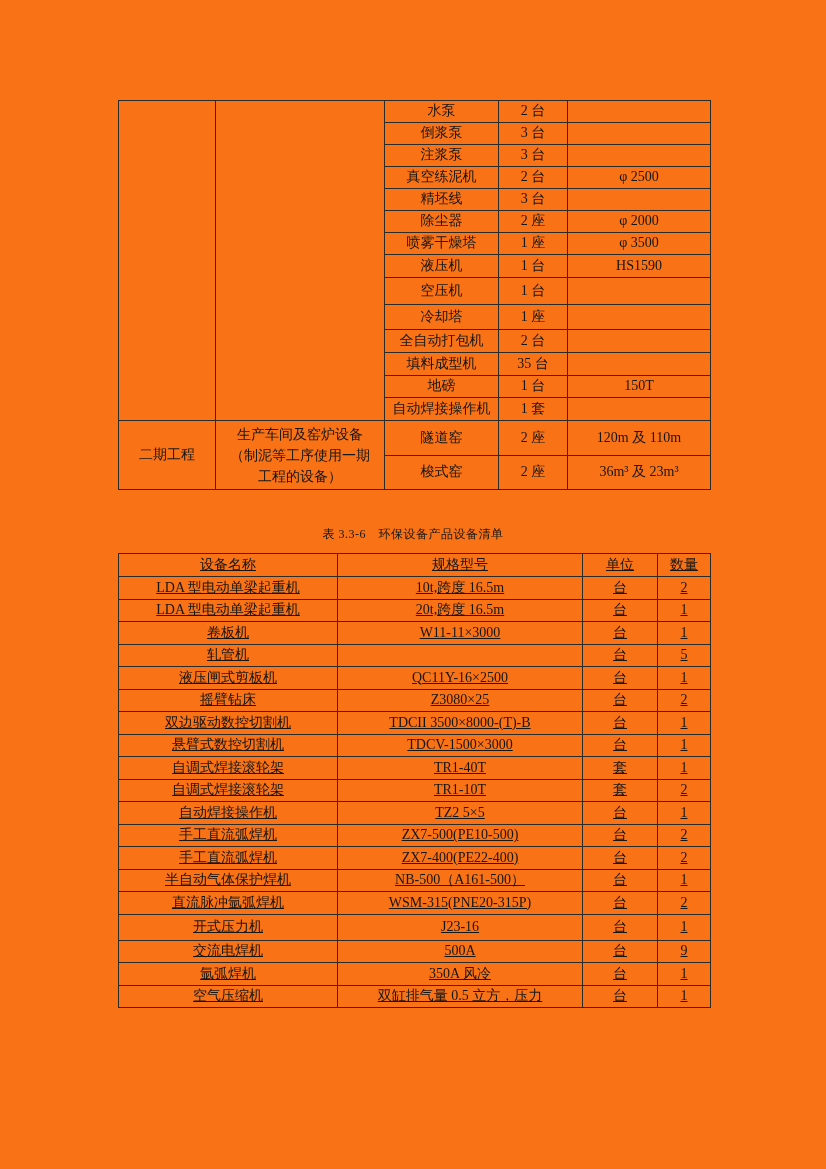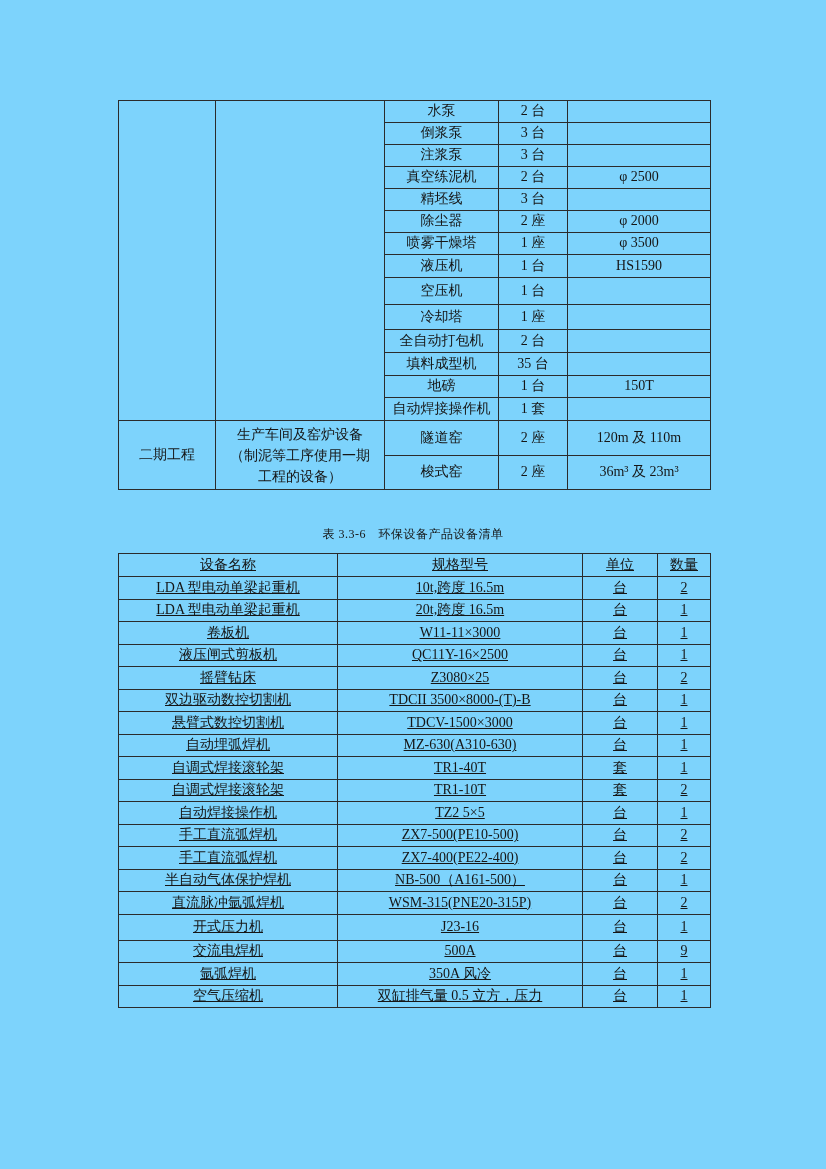--- a/index.html
+++ b/index.html
@@ -10,7 +10,7 @@
     color:#161616;
     position:relative;
   }
-  .page { position:absolute; left:0; top:0; width:826px; height:1169px; background:#7dd3fc; }
+  .page { position:absolute; left:0; top:0; width:826px; height:1169px; background:#f97316; }
   table { border-collapse:collapse; table-layout:fixed; }
   td, th {
     border:1px solid #2b2b2b;

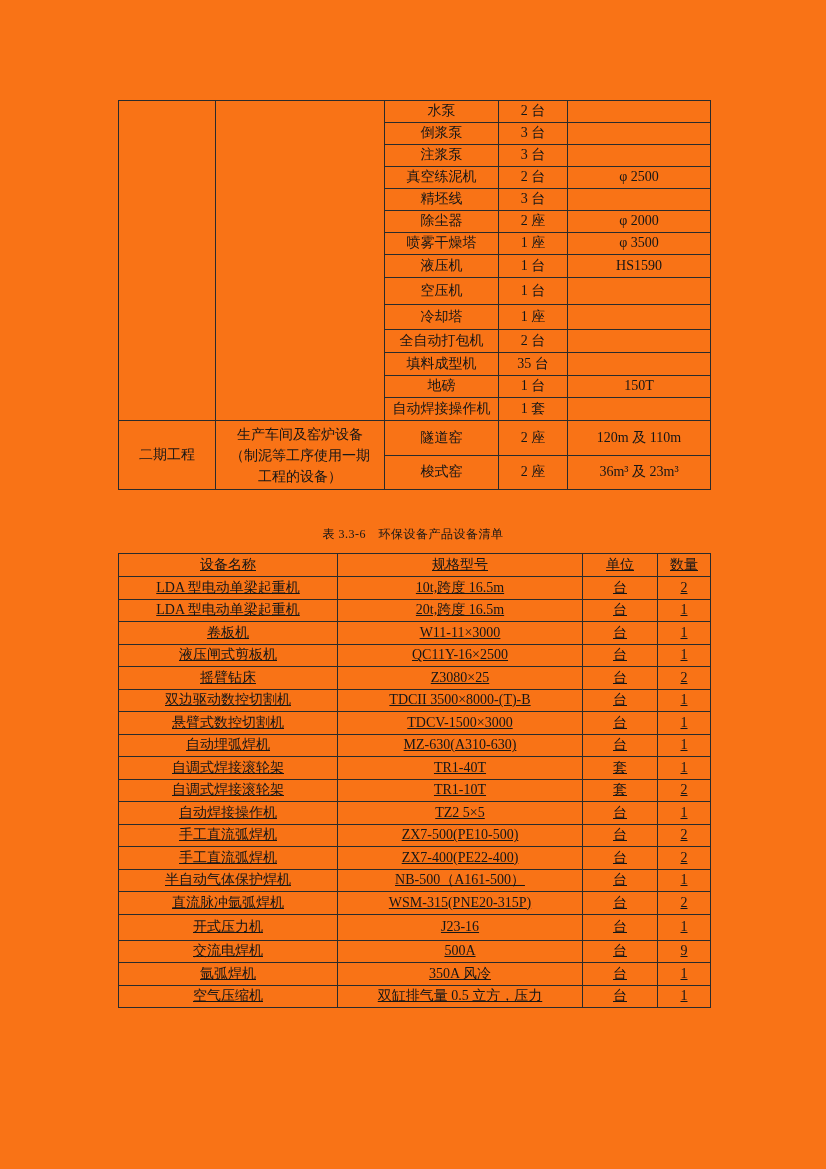--- a/index.html
+++ b/index.html
@@ -172,6 +172,12 @@
           <td>1</td>
         </tr>
         <tr style="height: 22.5px;">
+          <td>轧管机</td>
+          <td></td>
+          <td>台</td>
+          <td>5</td>
+        </tr>
+        <tr style="height: 22.5px;">
           <td>液压闸式剪板机</td>
           <td>QC11Y-16×2500</td>
           <td>台</td>

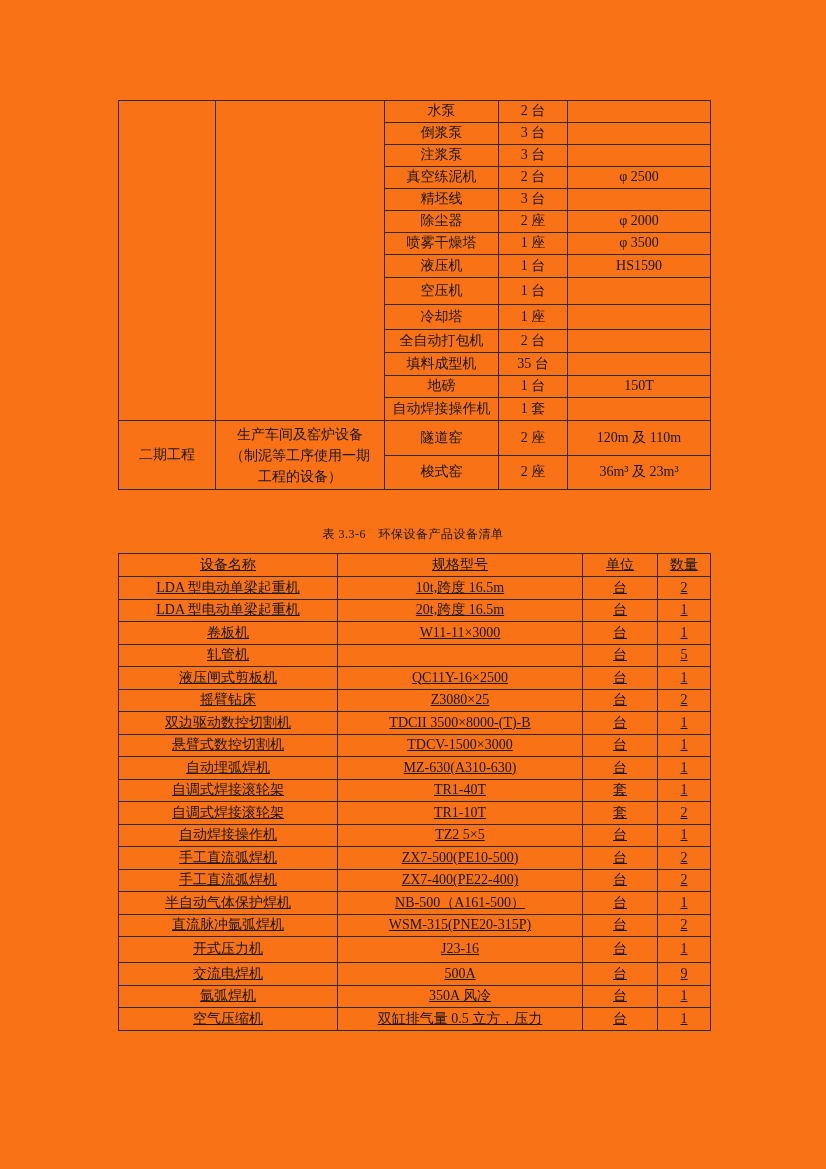--- a/index.html
+++ b/index.html
@@ -202,12 +202,6 @@
           <td>1</td>
         </tr>
         <tr style="height: 22.5px;">
-          <td>自动埋弧焊机</td>
-          <td>MZ-630(A310-630)</td>
-          <td>台</td>
-          <td>1</td>
-        </tr>
-        <tr style="height: 22.5px;">
           <td>自调式焊接滚轮架</td>
           <td>TR1-40T</td>
           <td>套</td>

